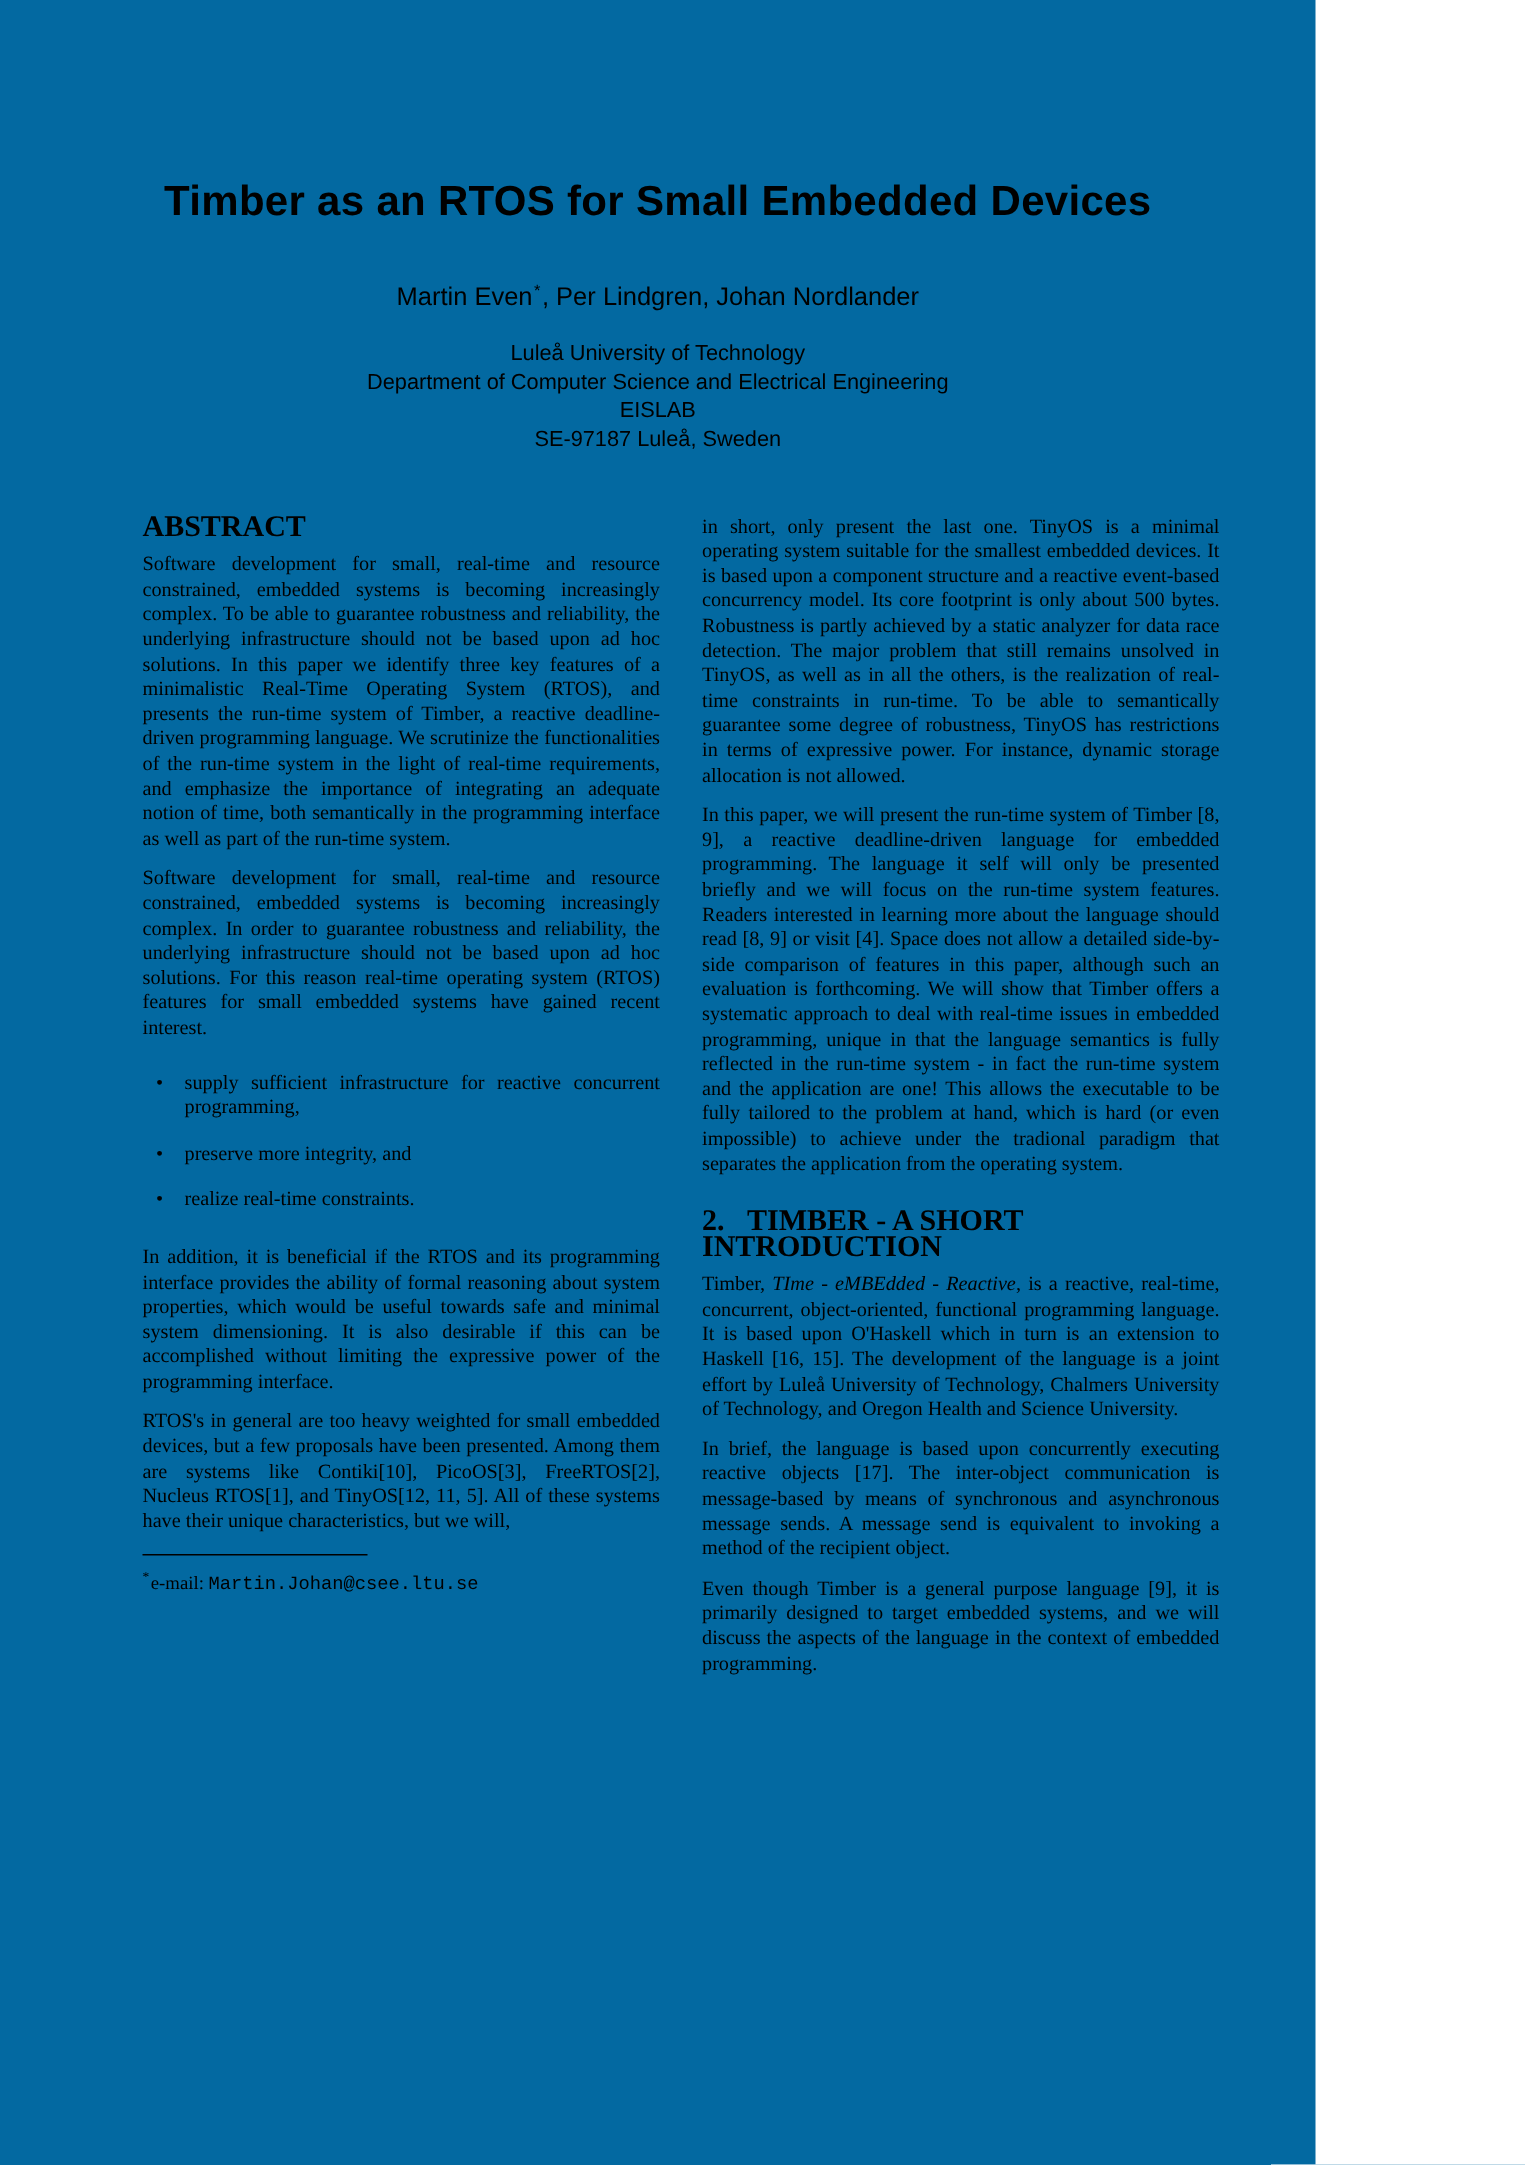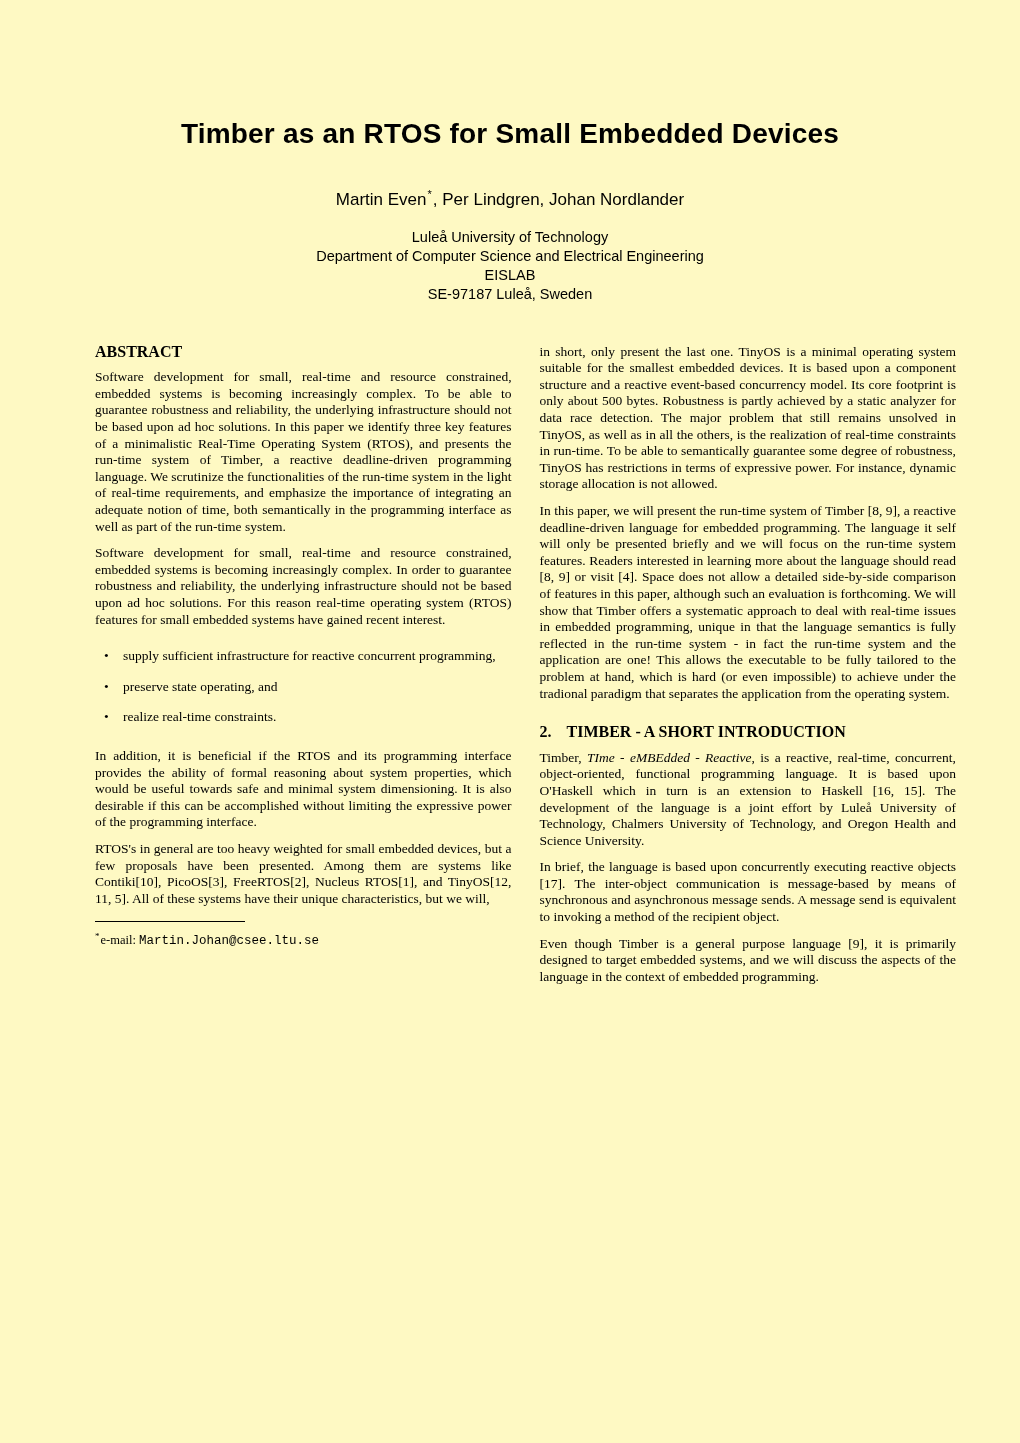--- a/index.html
+++ b/index.html
@@ -10,9 +10,9 @@
   }
   .page {
     position: relative;
-    width: 1020px;
+    width: 877px;
     height: 1443px;
-    background: #fef9c3;
+    background: #0369a1;
     overflow: hidden;
     font-family: "Liberation Serif", serif;
   }

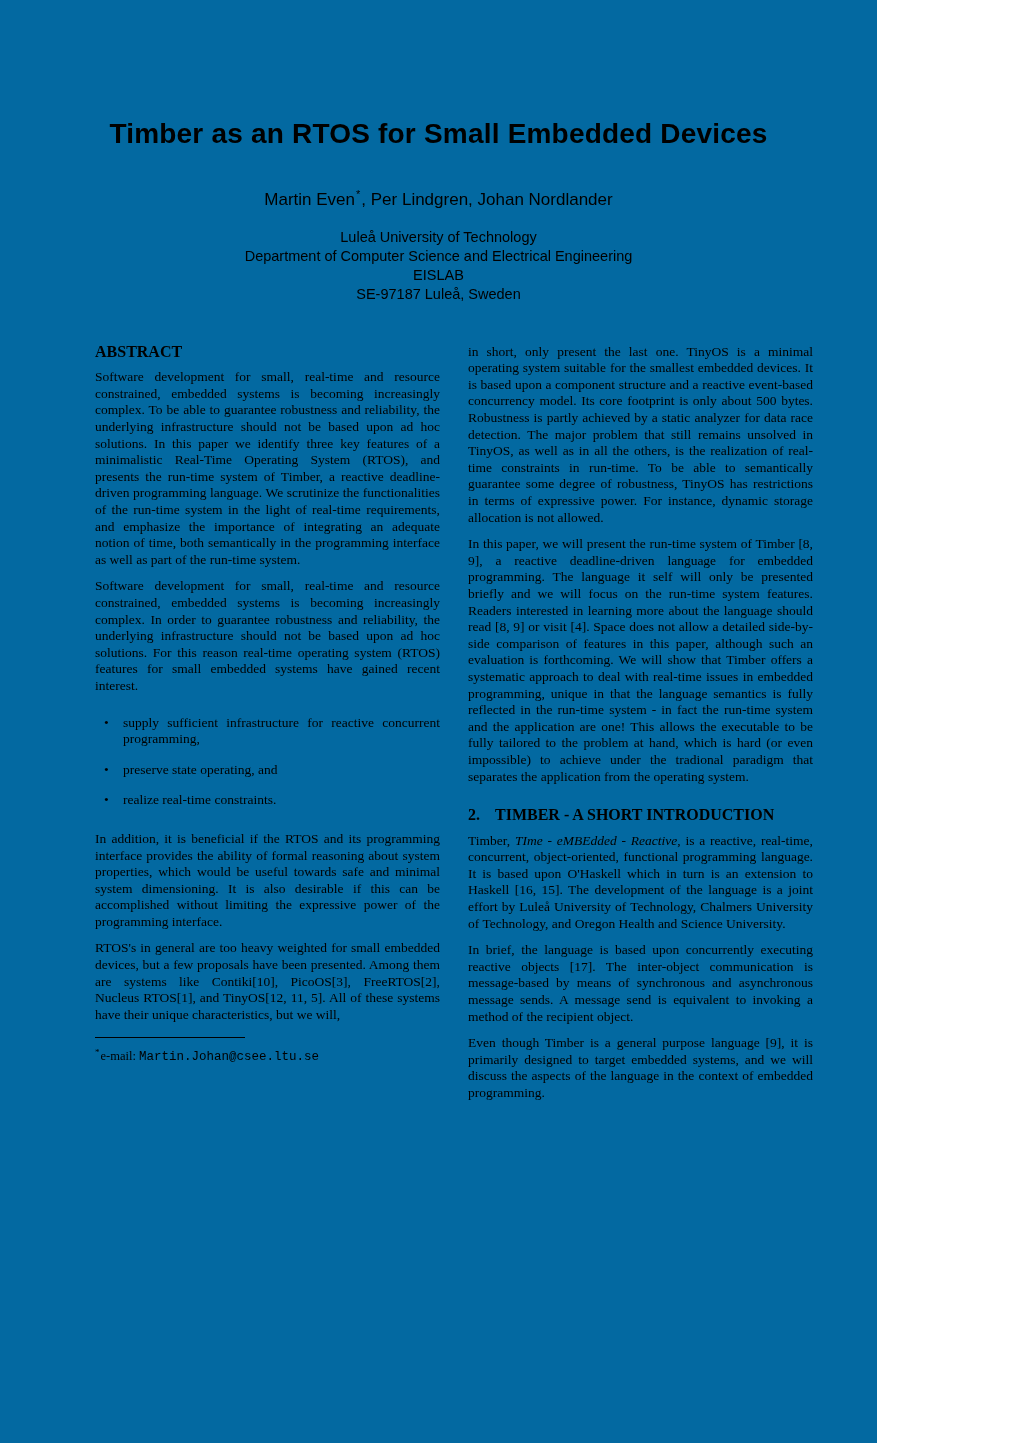--- a/index.html
+++ b/index.html
@@ -59,7 +59,7 @@
   }
   h2.section-heading {
     font-family: "Liberation Serif", serif;
-    font-size: 16px;
+    font-size: 20px;
     font-weight: 700;
     margin: 22px 0 9px 0;
     text-align: left;

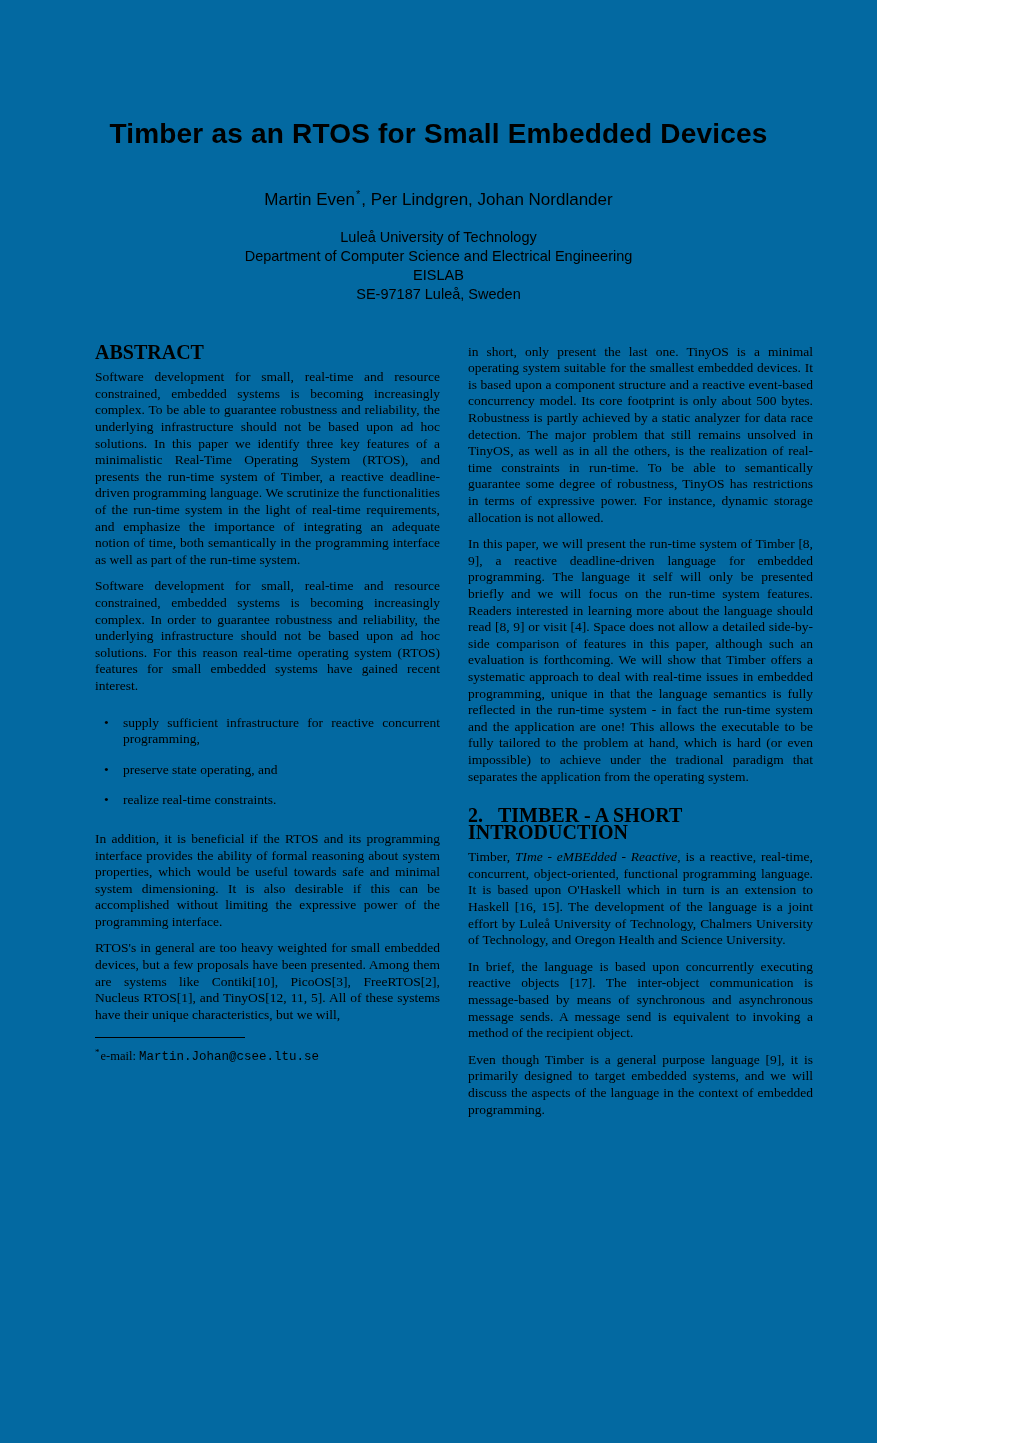--- a/index.html
+++ b/index.html
@@ -144,7 +144,7 @@
         </div>
         <div class="bullet-item">
           <span class="bullet-marker">•</span>
-          <span class="bullet-text">preserve state operating, and</span>
+          <span class="bullet-text">preserve more integrity, and</span>
         </div>
         <div class="bullet-item">
           <span class="bullet-marker">•</span>

